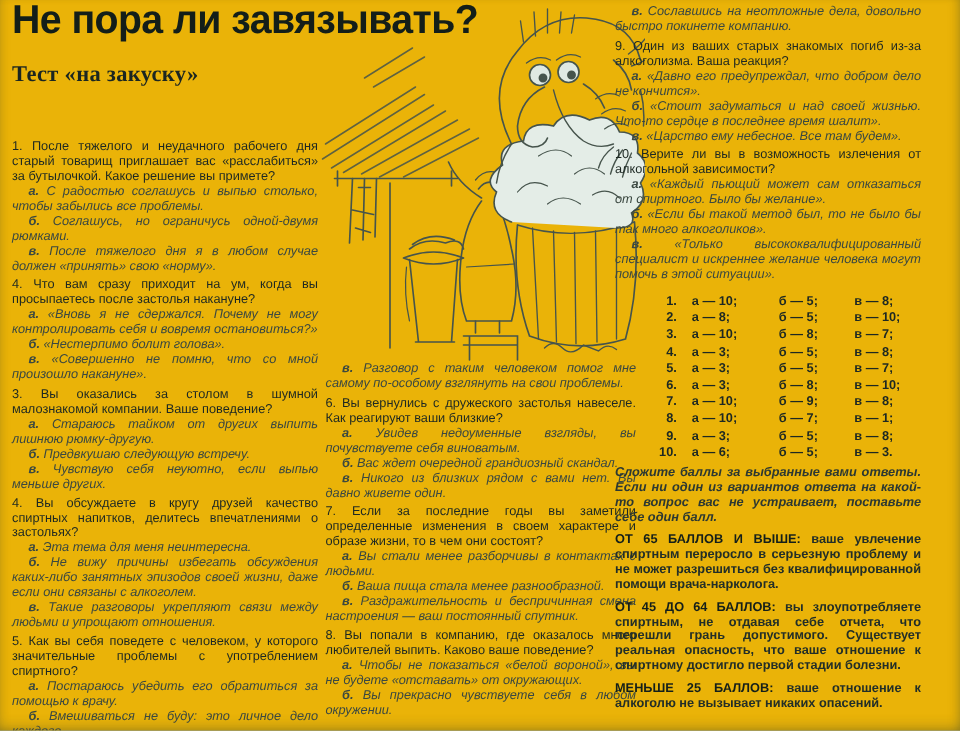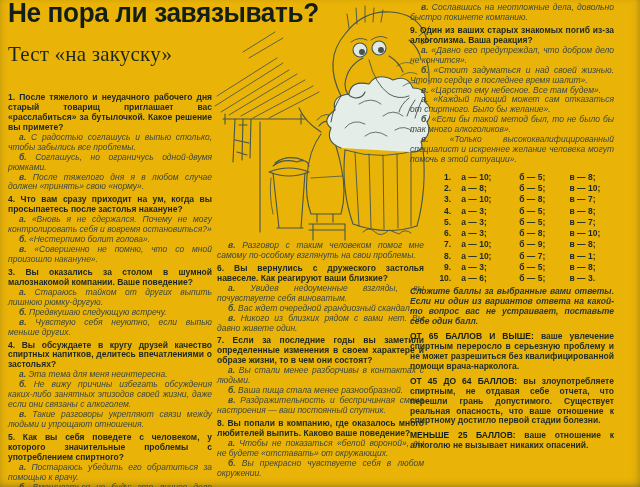--- a/index.html
+++ b/index.html
@@ -24,7 +24,7 @@
   .col-left{left:8px;top:90px;width:204px;}
   .col-mid{left:217px;top:241px;width:207px;}
   .col-right{left:410px;top:3px;width:204px;}
-  .q{font-weight:bold;margin:3px 0 0;color:#1d2823;}
+  .q{font-weight:normal;margin:3px 0 0;color:#1d2823;}
   .a{font-style:italic;margin:0;text-indent:11px;color:#3b4841;}
   .a .al{font-weight:bold;}
   .score-table{margin:7px 0 3px;font-weight:bold;color:#1d2823;padding-left:18px;line-height:1.32;}

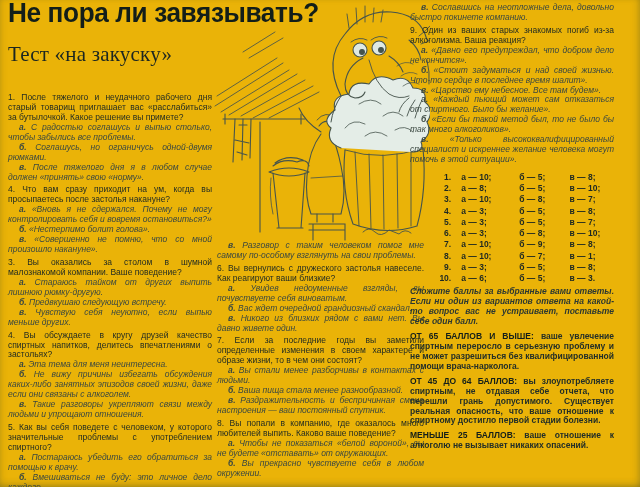--- a/index.html
+++ b/index.html
@@ -18,7 +18,7 @@
   .subtitle{
     position:absolute;left:8px;top:42px;margin:0;
     font-family:"Liberation Serif","DejaVu Serif",serif;
-    font-size:21px;font-weight:normal;color:#1b2621;letter-spacing:.2px;
+    font-size:15px;font-weight:bold;color:#1b2621;letter-spacing:.2px;
   }
   .col{position:absolute;font-size:8.5px;line-height:1.17;text-align:justify;}
   .col-left{left:8px;top:90px;width:204px;}

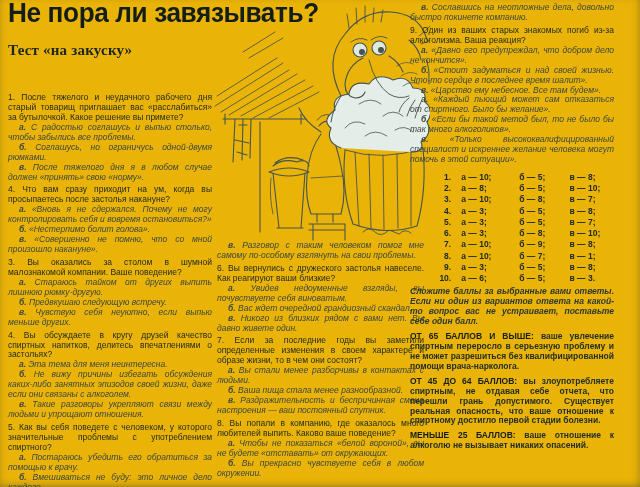--- a/index.html
+++ b/index.html
@@ -165,6 +165,7 @@
       <p class="a"><span class="al" style="font-weight: bold;">а.</span> «Давно его предупреждал, что добром дело не кончится».</p>
       <p class="a"><span class="al" style="font-weight: bold;">б.</span> «Стоит задуматься и над своей жизнью. Что-то сердце в последнее время шалит».</p>
       <p class="a"><span class="al" style="font-weight: bold;">в.</span> «Царство ему небесное. Все там будем».</p>
+      <p class="q">10. Верите ли вы в возможность излечения от алкогольной зависимости?</p>
       <p class="a"><span class="al" style="font-weight: bold;">а.</span> «Каждый пьющий может сам отказаться от спиртного. Было бы желание».</p>
       <p class="a"><span class="al" style="font-weight: bold;">б.</span> «Если бы такой метод был, то не было бы так много алкоголиков».</p>
       <p class="a"><span class="al" style="font-weight: bold;">в.</span> «Только высококвалифицированный специалист и искреннее желание человека могут помочь в этой ситуации».</p>

